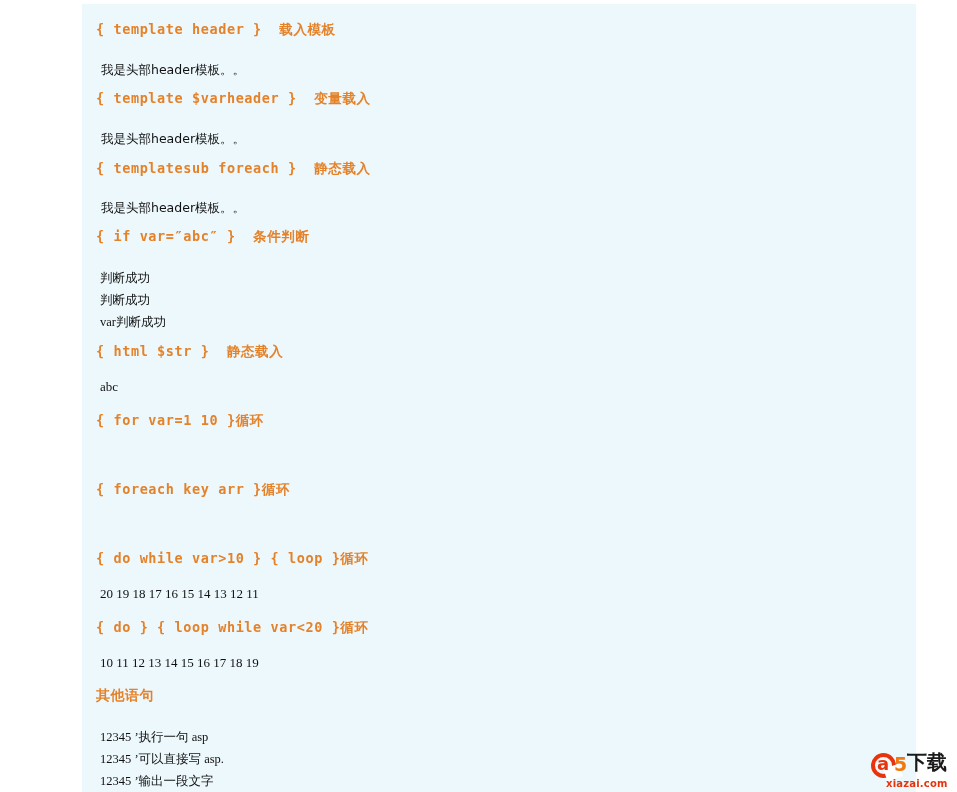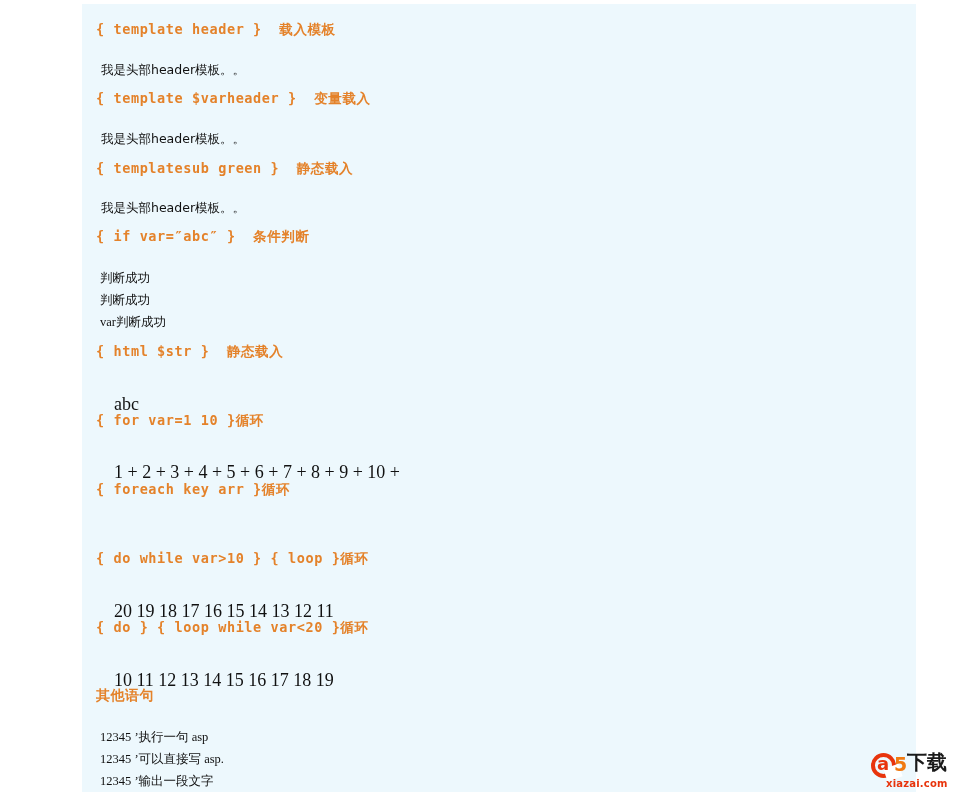--- a/index.html
+++ b/index.html
@@ -201,7 +201,7 @@
     </div>
 
     <div class="abs" style="top:157px">
-      <div class="tag-heading">{ templatesub green }  静态载入</div>
+      <div class="tag-heading">{ templatesub foreach }  静态载入</div>
     </div>
     <div class="abs" style="top:192px">
       <div class="body-text">我是头部header模板。。</div>

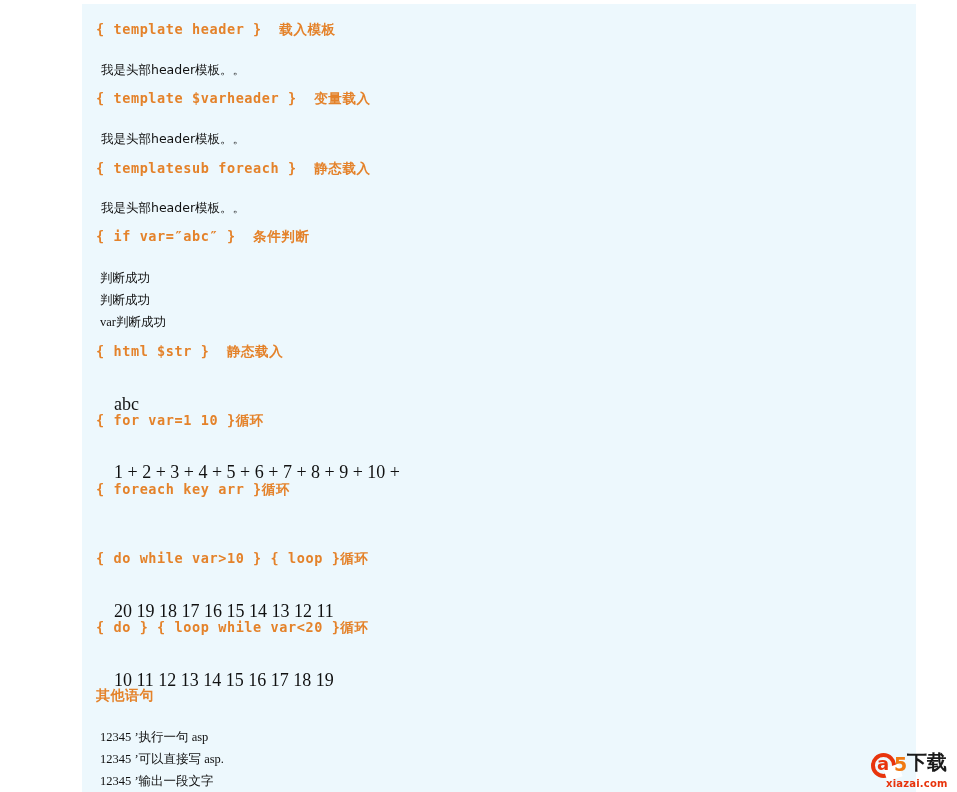--- a/index.html
+++ b/index.html
@@ -73,9 +73,9 @@
   .mono-text {
     color: #111111;
     font-family: "Liberation Serif", "DejaVu Serif", serif;
-    font-size: 18px;
+    font-size: 13px;
     line-height: 1.3;
-    margin: 14px;
+    margin: 0;
     padding: 0 0 0 18px;
     white-space: pre;
   }

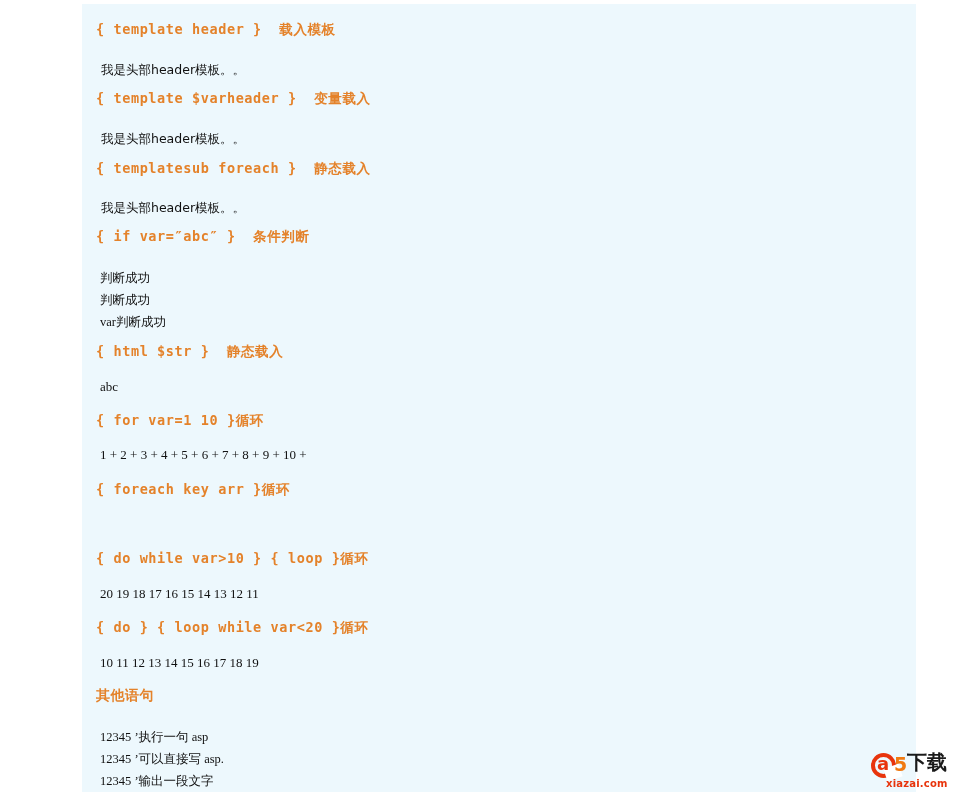--- a/index.html
+++ b/index.html
@@ -225,9 +225,6 @@
 
     <div class="abs" style="top:409px">
       <div class="tag-heading">{ for var=1 10 }循环</div>
-    </div>
-    <div class="abs" style="top:443px">
-      <div class="mono-text">1 + 2 + 3 + 4 + 5 + 6 + 7 + 8 + 9 + 10 + </div>
     </div>
 
     <div class="abs" style="top:478px">

